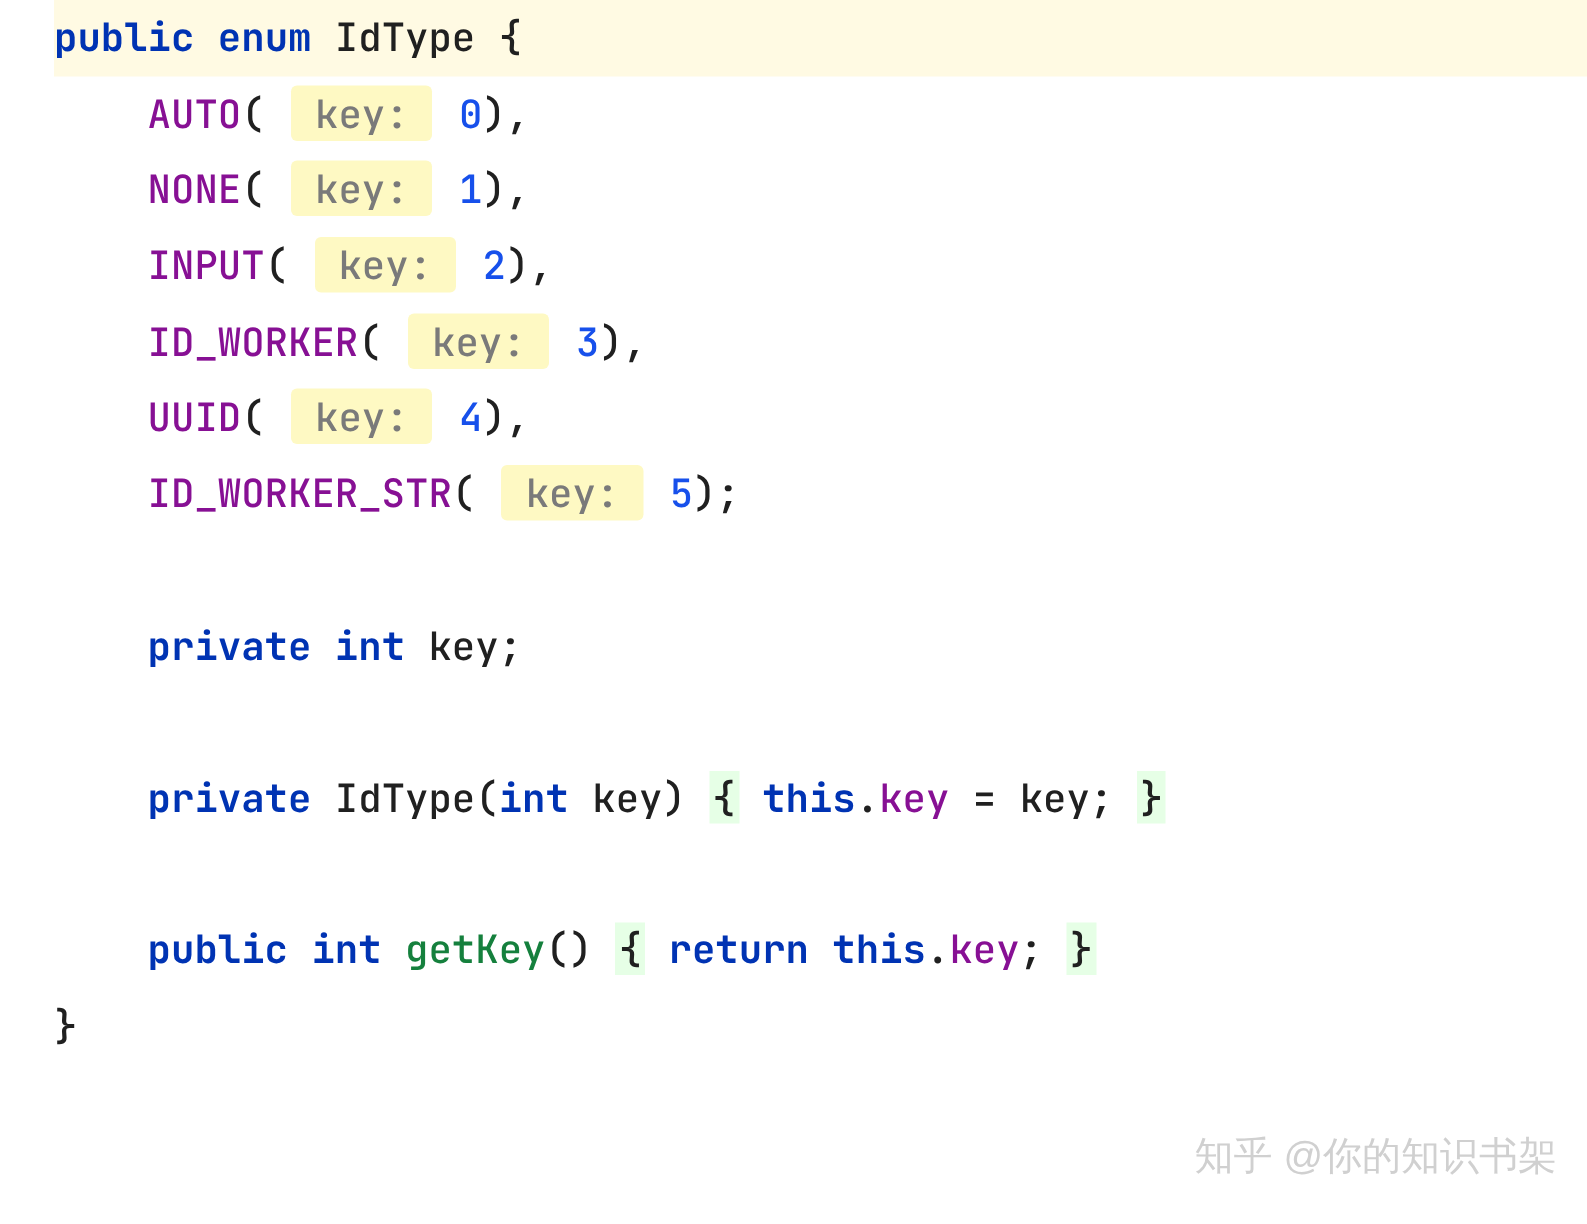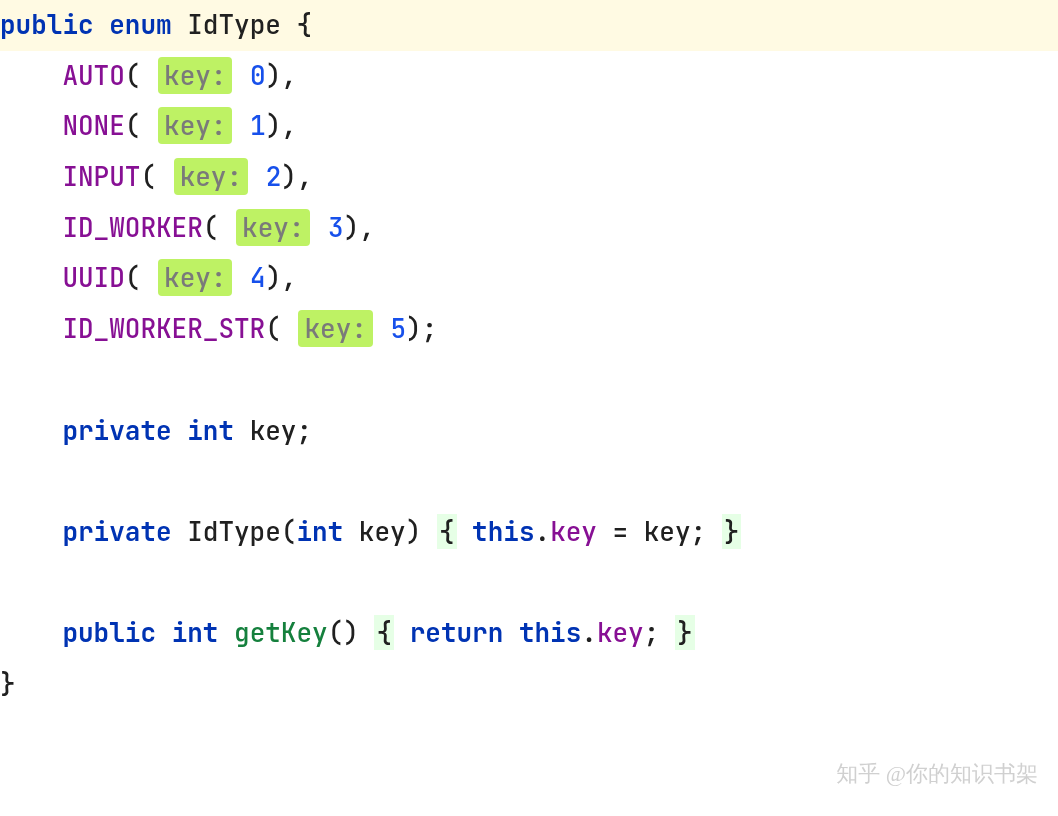--- a/index.html
+++ b/index.html
@@ -19,6 +19,7 @@
     .code-container {
       white-space: pre;
       padding: 0;
+      margin-left: 36px;
     }
     .line {
       display: block;

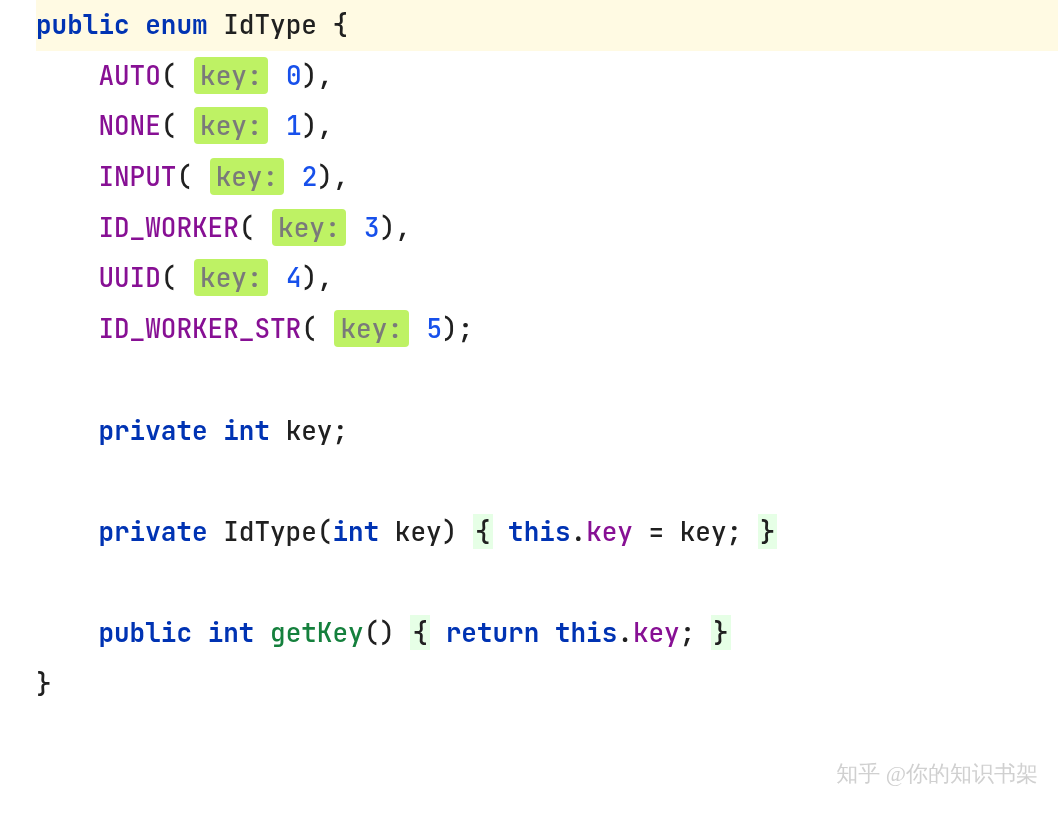--- a/index.html
+++ b/index.html
@@ -38,10 +38,10 @@
       color: #871094;
     }
     .param-hint {
-      background: #bef264;
+      background: #fef9c3;
       color: #7a7a7a;
       border-radius: 4px;
-      padding: 1px 6px;
+      padding: 1px 16px;
       margin: 0 2px;
     }
     .number {

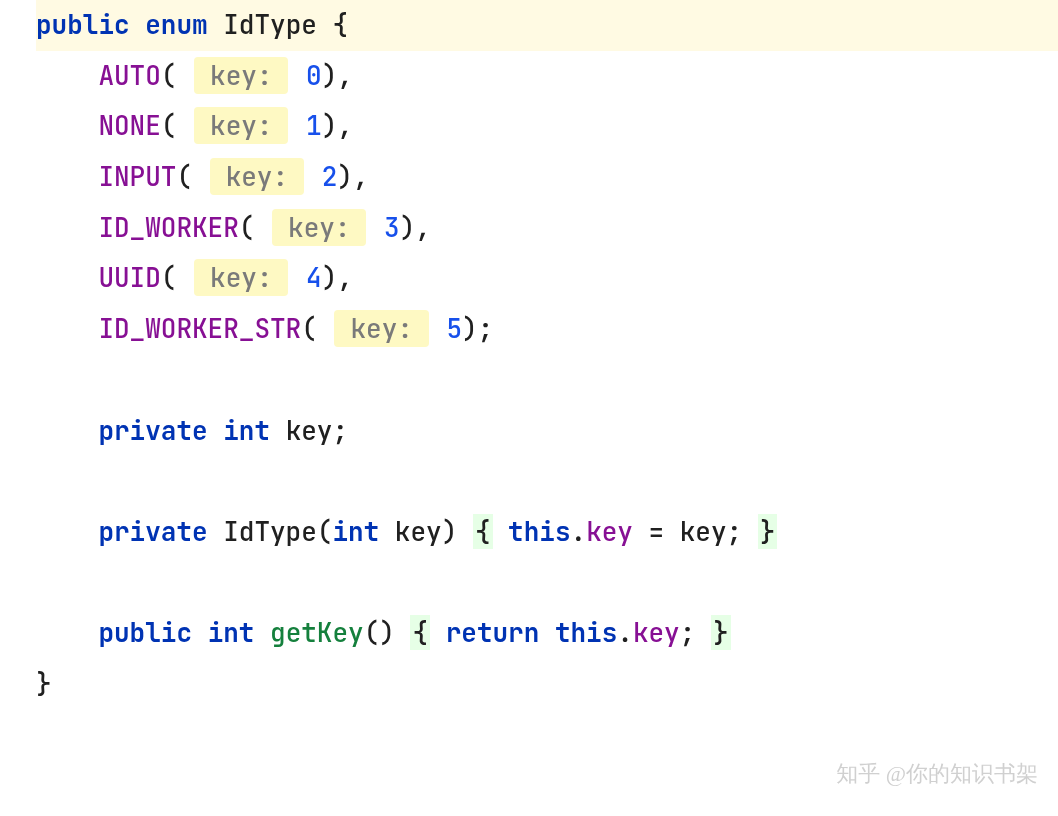--- a/index.html
+++ b/index.html
@@ -68,8 +68,8 @@
       bottom: 20px;
       right: 20px;
       color: #d0d0d0;
-      font-size: 22px;
-      font-family: Liberation Serif, serif;
+      font-size: 26px;
+      font-family: Liberation Sans, sans-serif;
       font-weight: 400;
     }
   </style>

